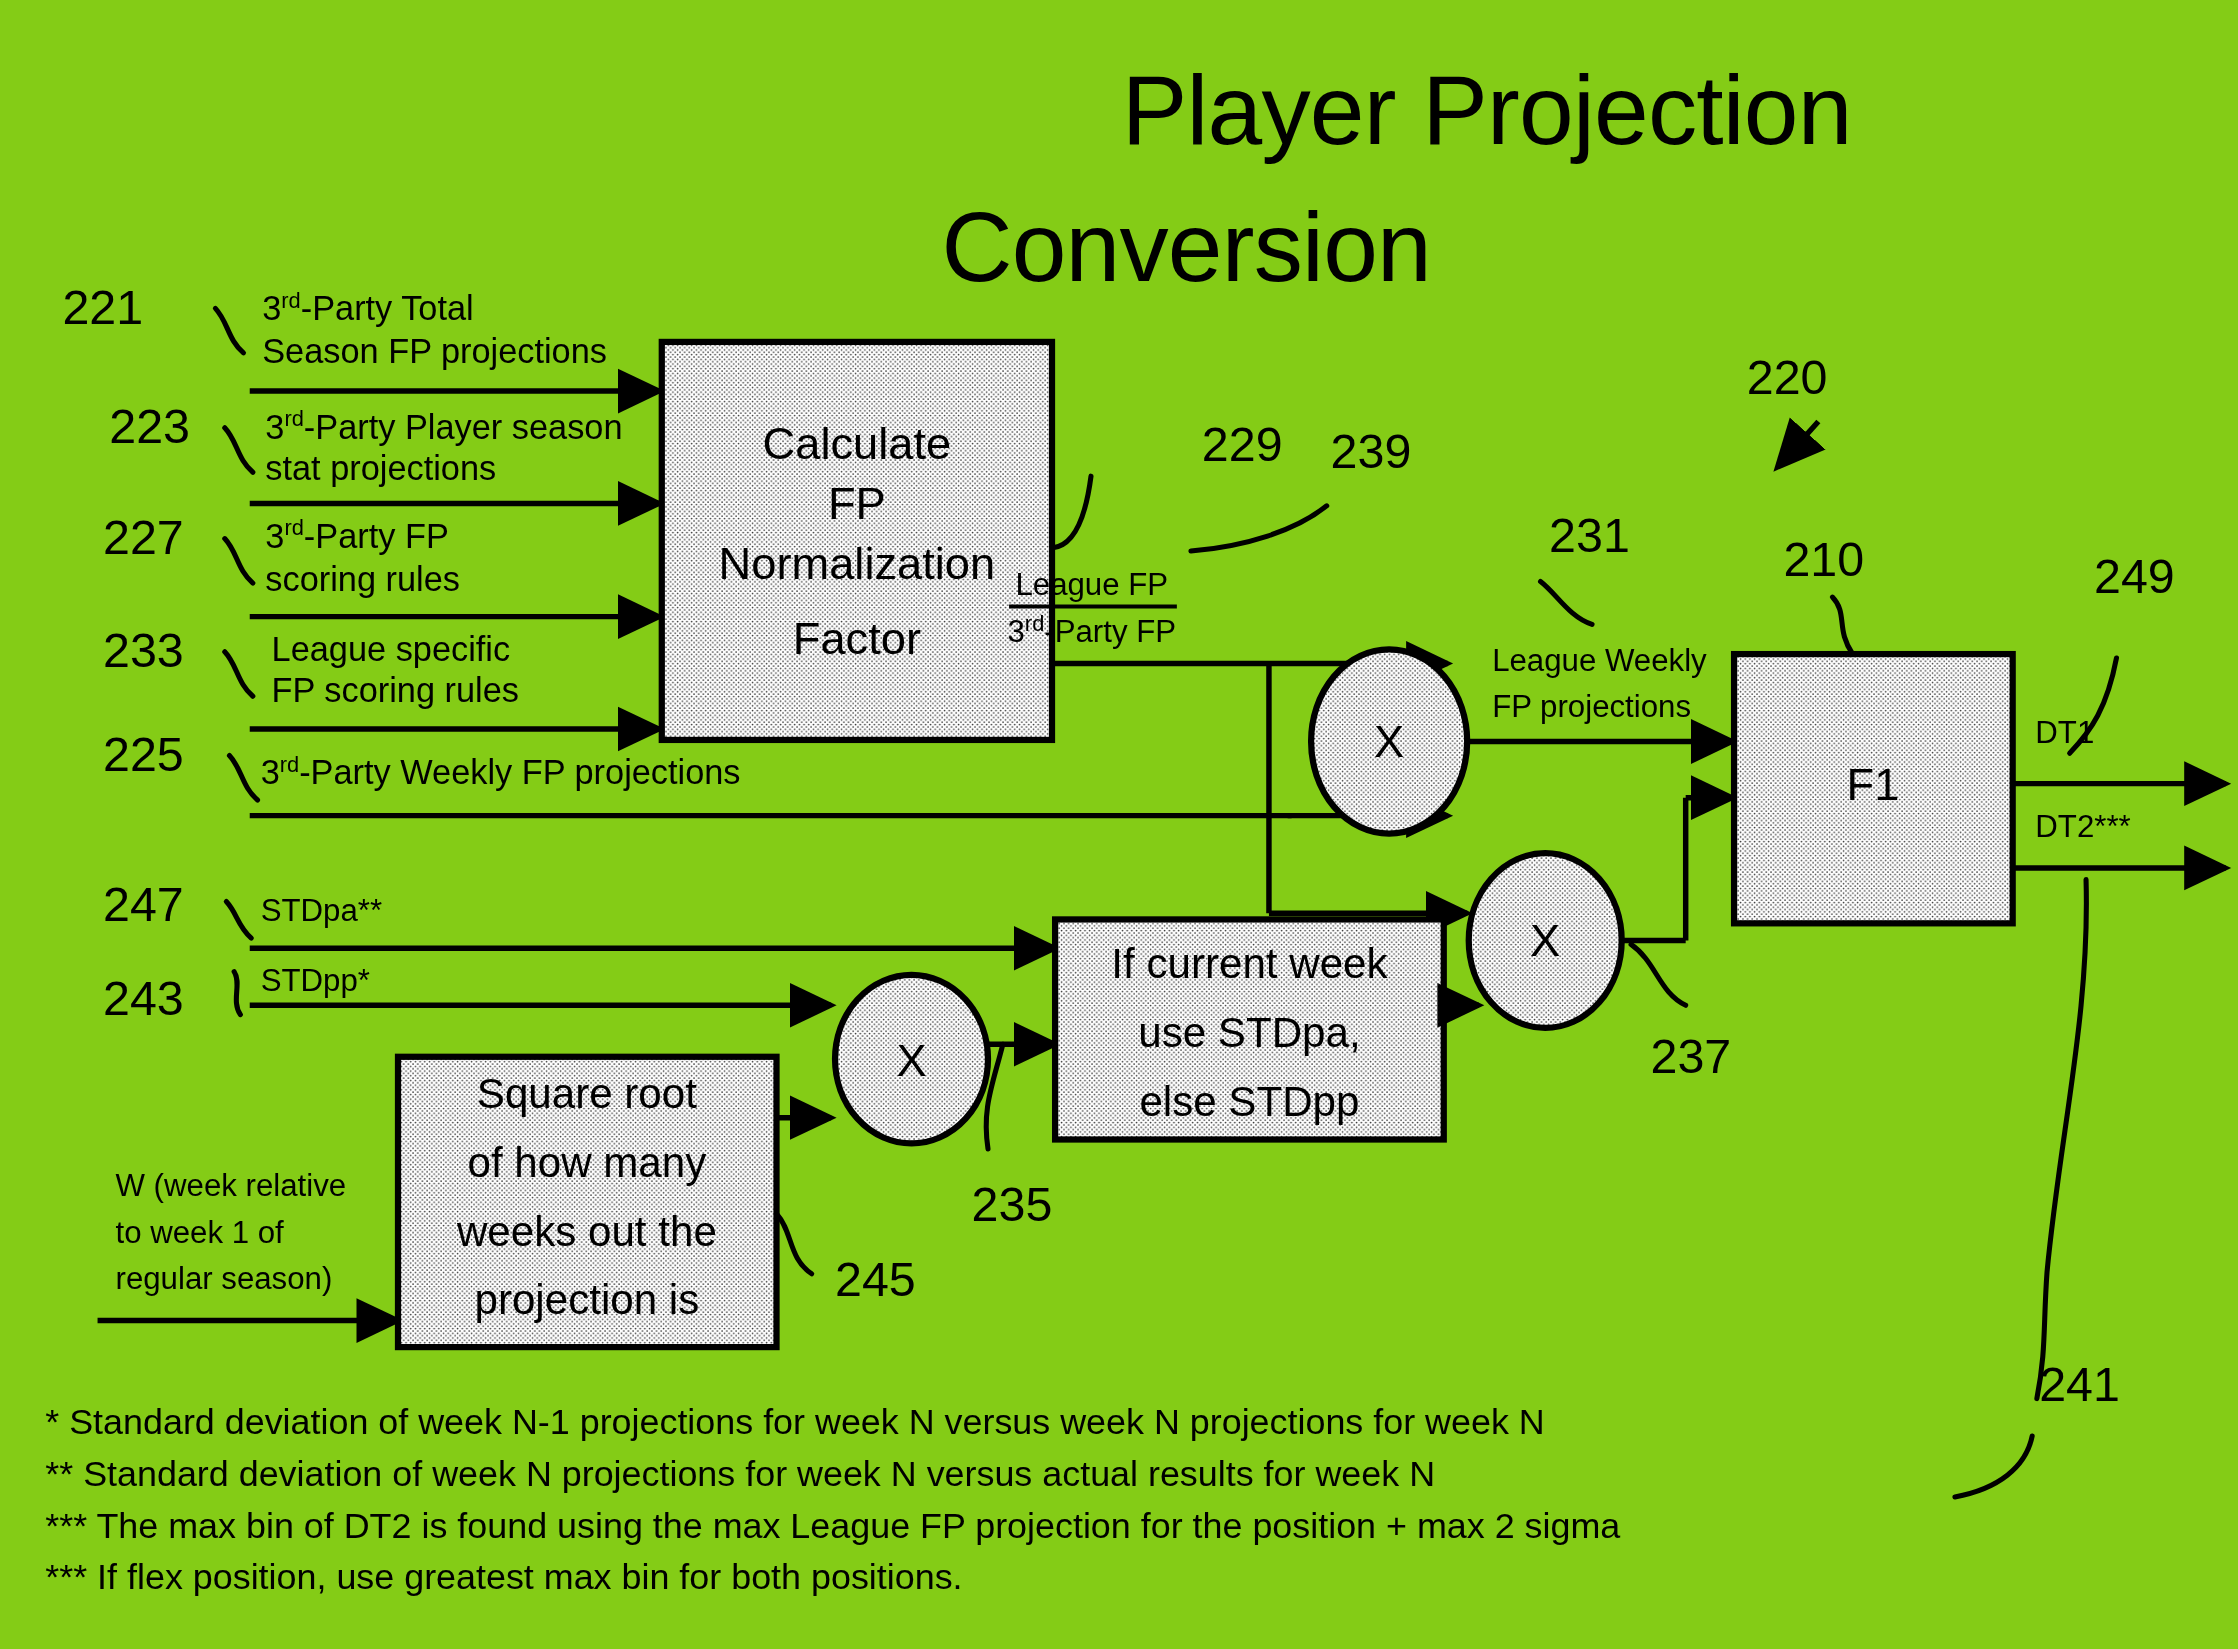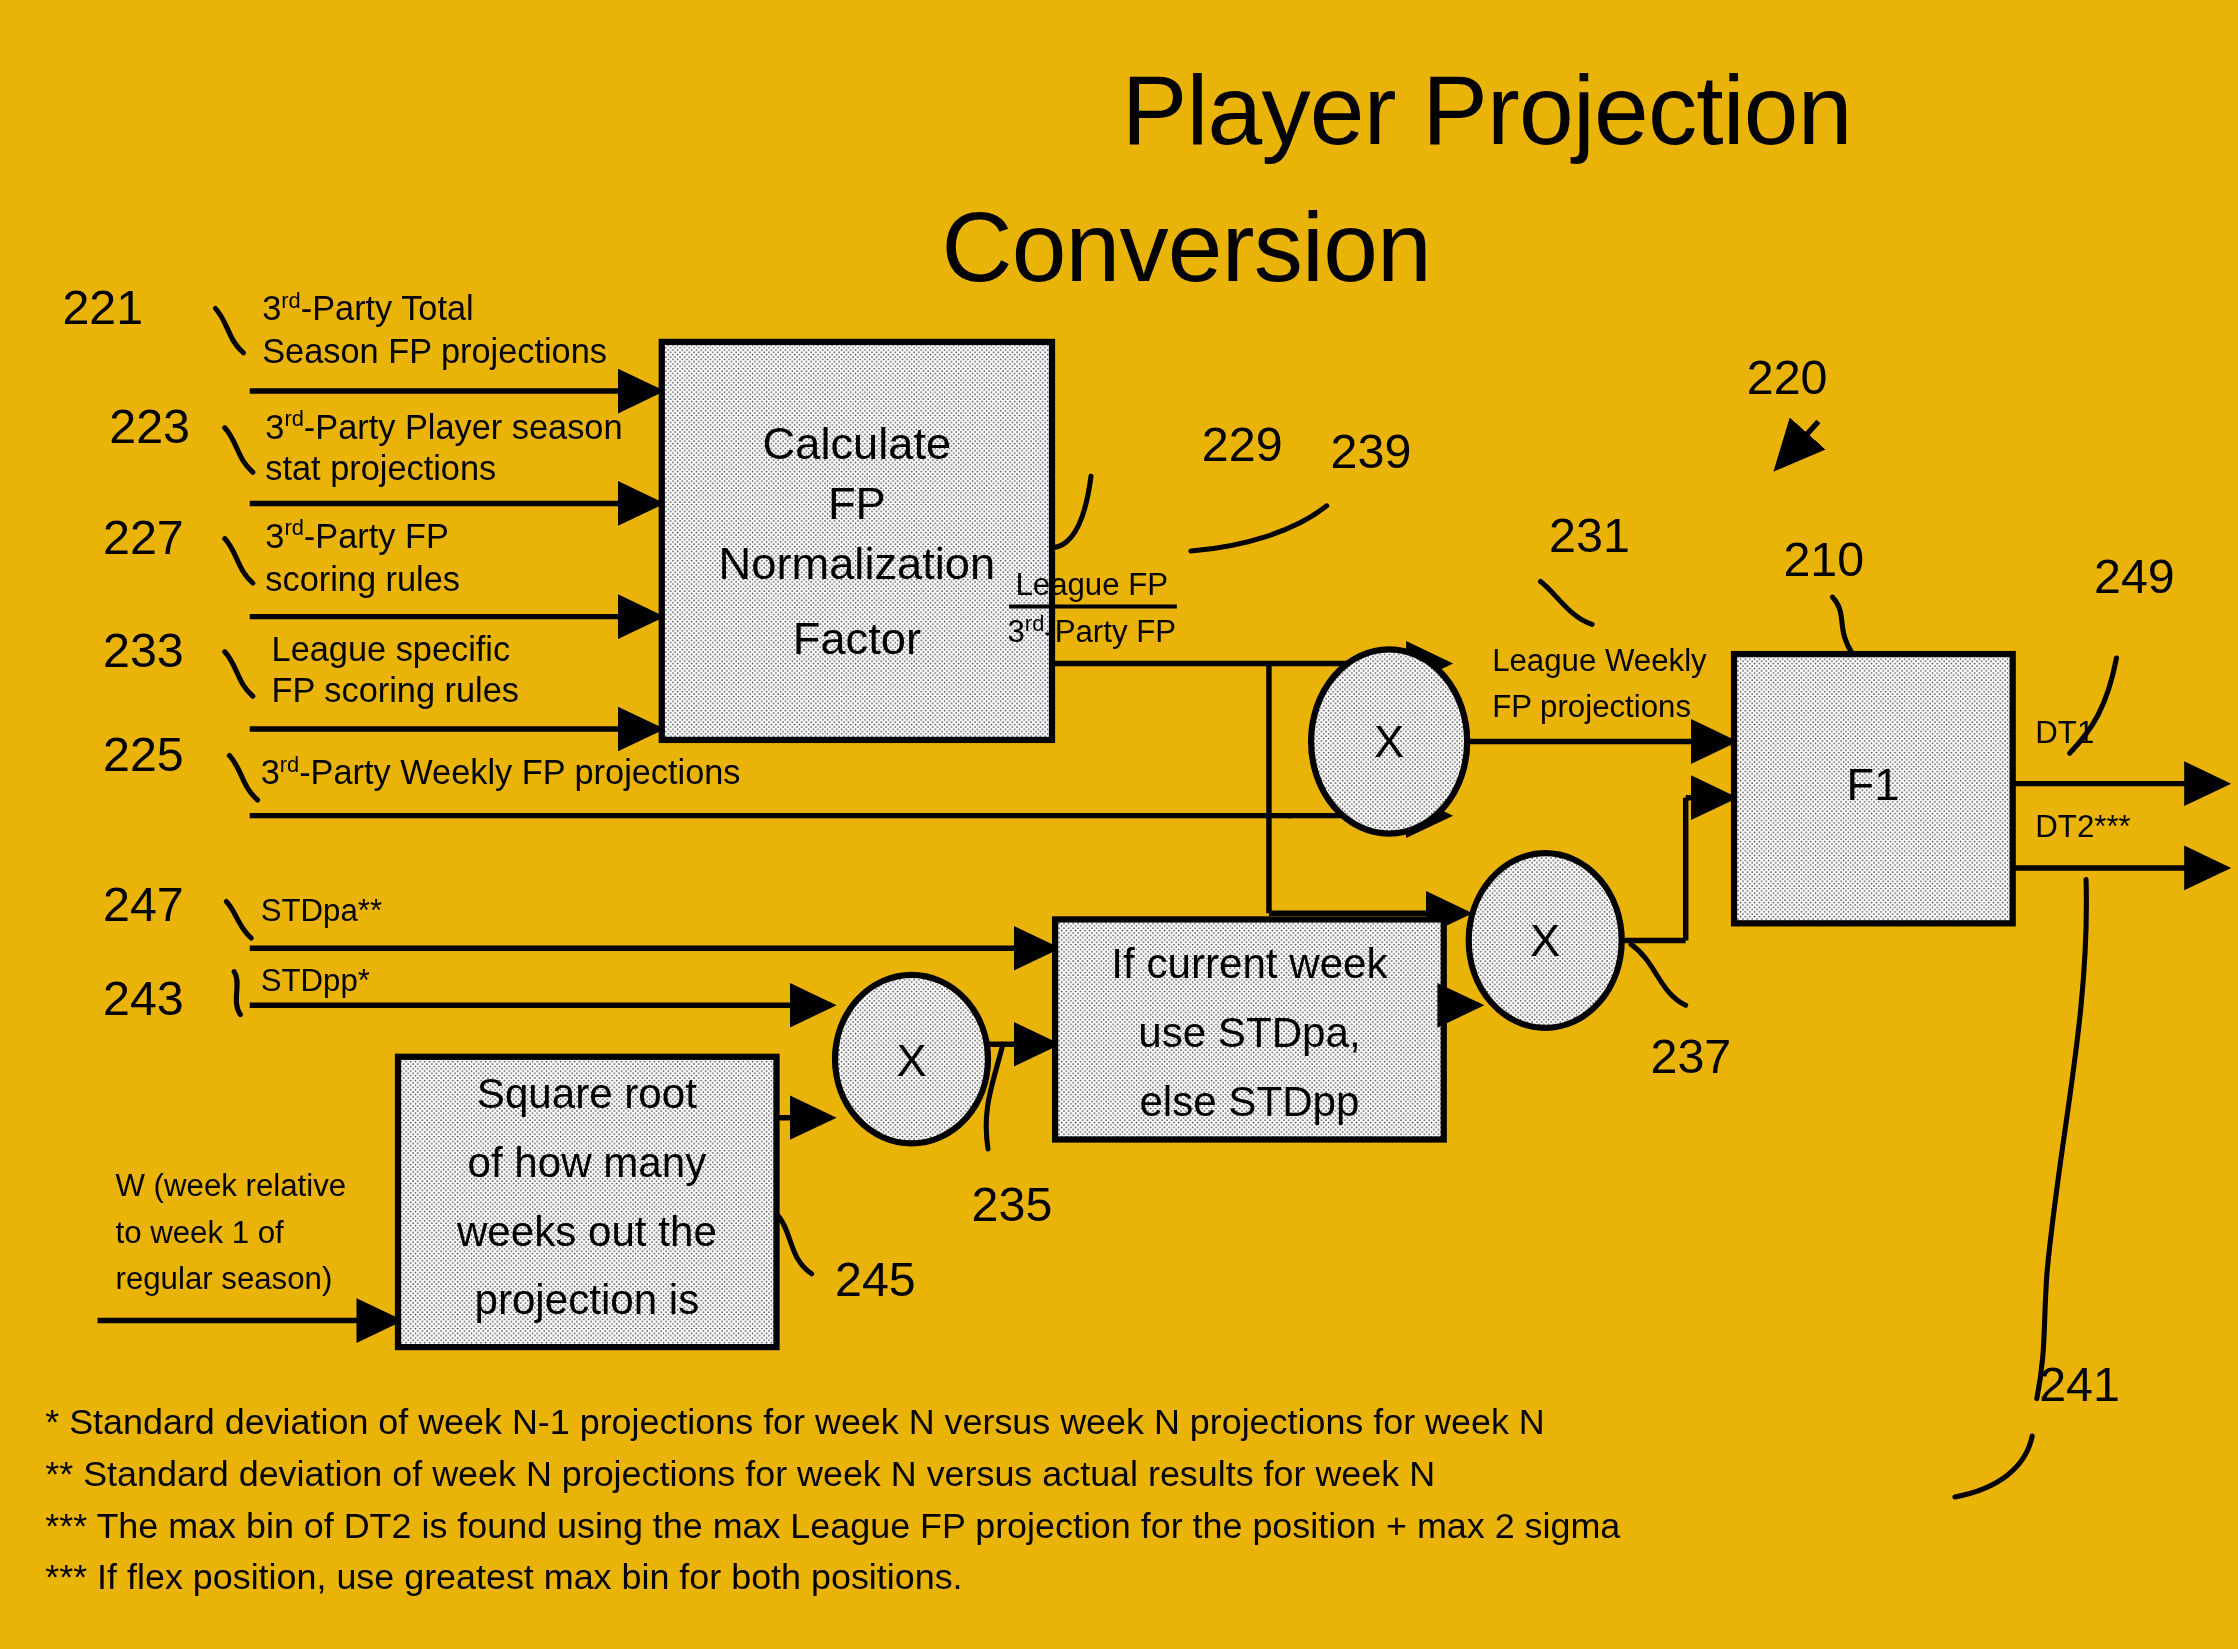--- a/index.html
+++ b/index.html
@@ -12,7 +12,7 @@
     position: relative;
     width: 2239px;
     height: 1650px;
-    background: #eab308;
+    background: #84cc16;
     overflow: hidden;
     font-family: "Liberation Sans", sans-serif;
   }

